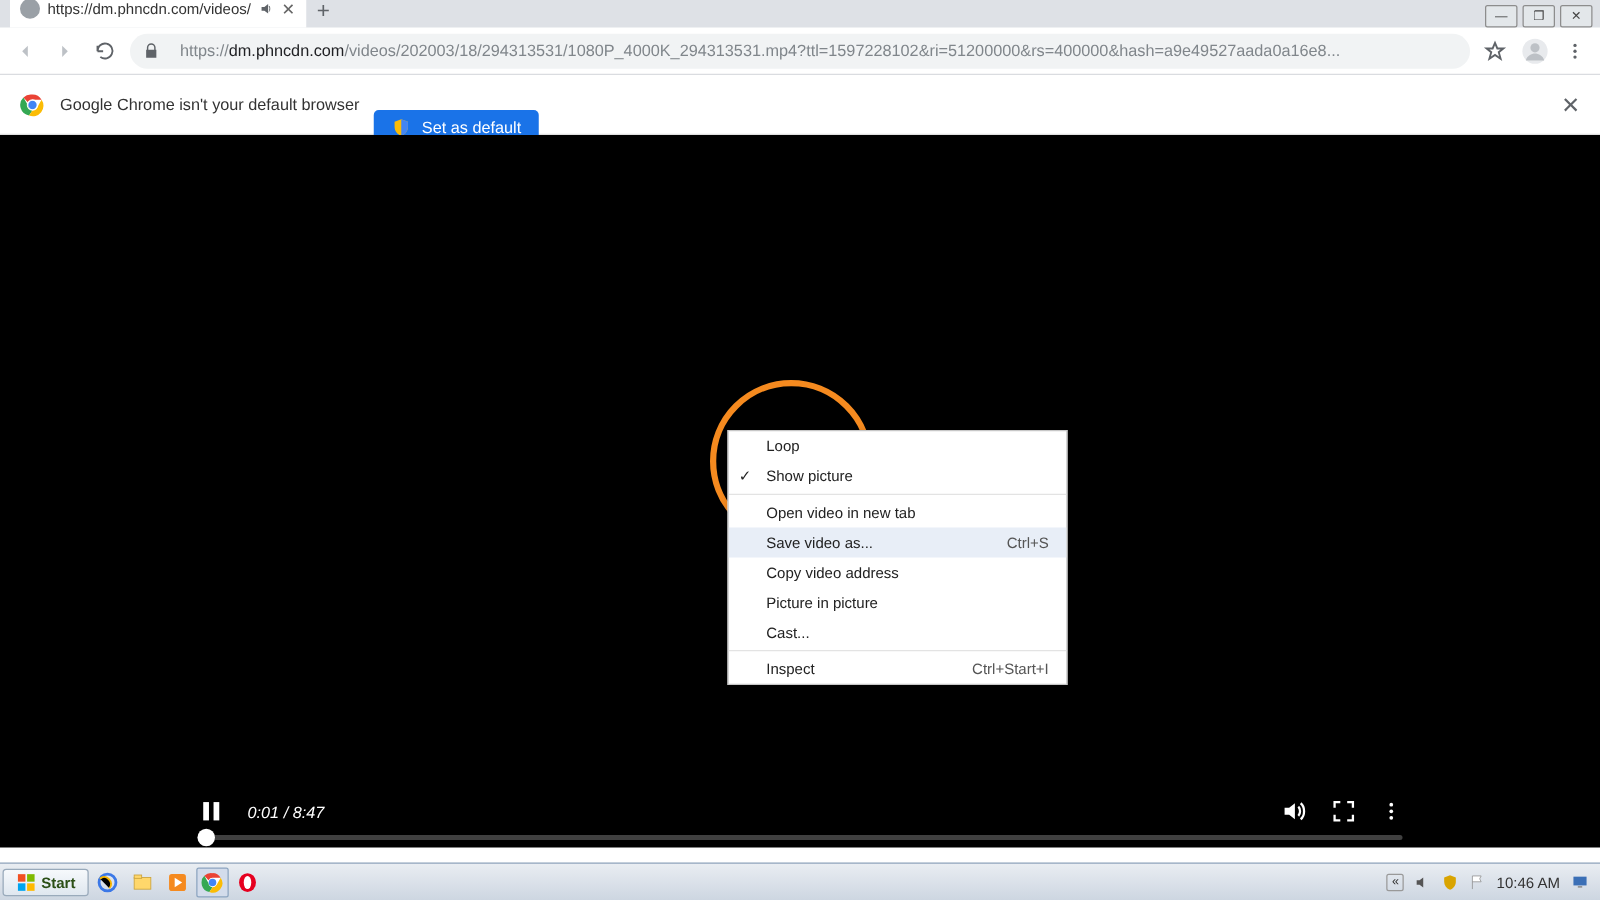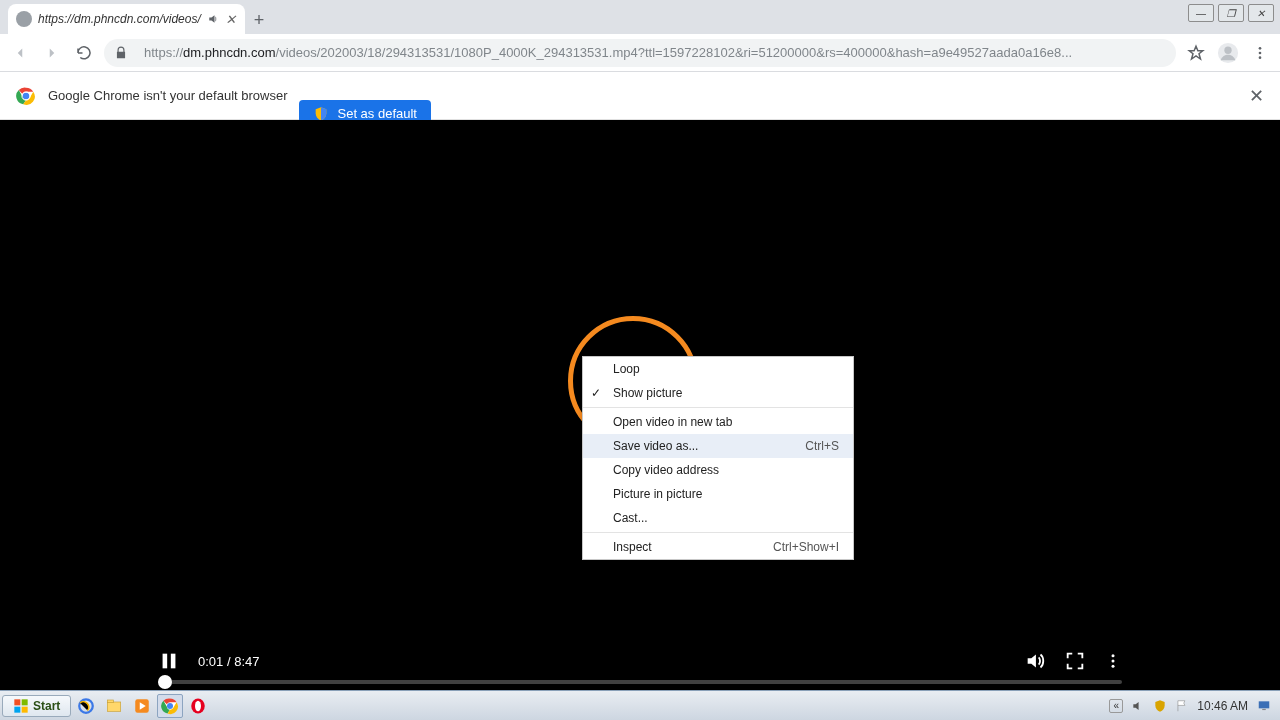--- a/index.html
+++ b/index.html
@@ -6,7 +6,7 @@
   body { width: 1280px; height: 720px; overflow: hidden; background: #fff; position: relative; }
 
   
-  .tabstrip { height: 34px; background: #dee1e6; display: flex; align-items: flex-end; position: relative; font-style: italic; }
+  .tabstrip { height: 22px; background: #dee1e6; display: flex; align-items: flex-end; position: relative; }
   .tab { height: 30px; background: #fff; border-radius: 8px 8px 0 0; margin-left: 8px; padding: 0 8px; display: flex; align-items: center; gap: 6px; min-width: 230px; font-size: 12px; color: #333; }
   .tab .favicon { width: 16px; height: 16px; background: #9aa0a6; border-radius: 50%; }
   .tab .mute { width: 12px; height: 12px; }

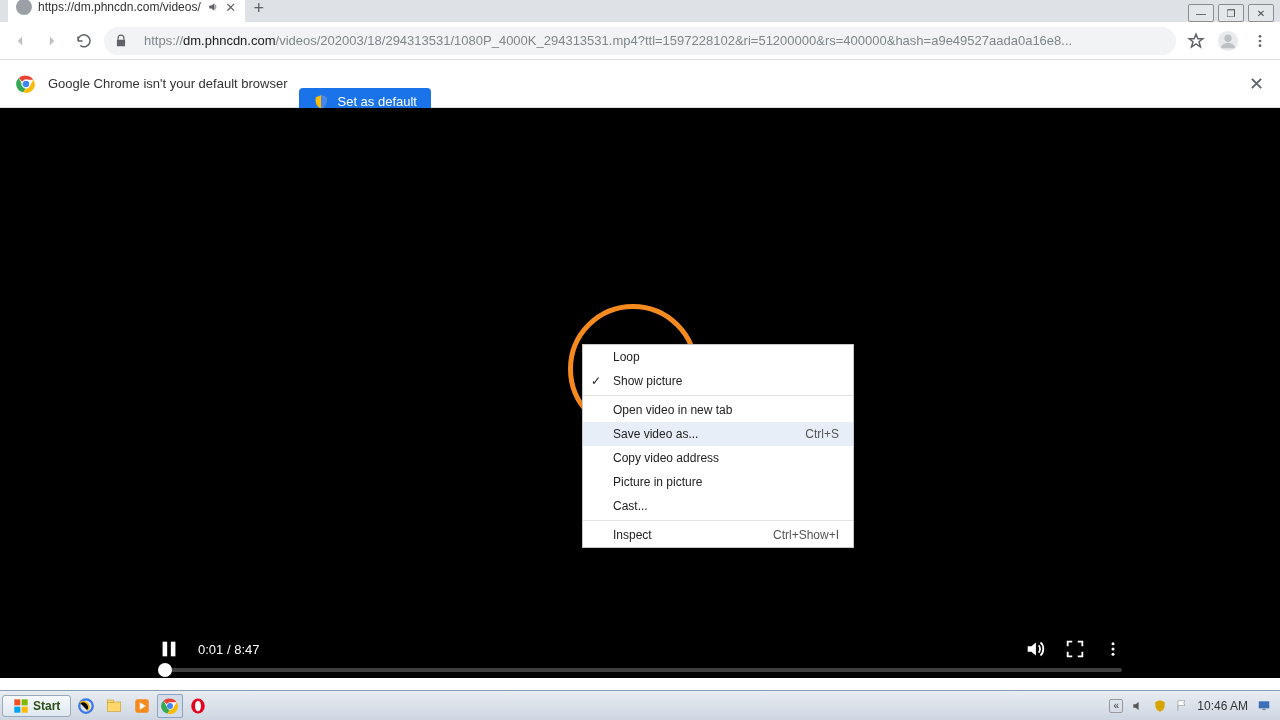--- a/index.html
+++ b/index.html
@@ -198,7 +198,7 @@
     <div class="sep"></div>
     <div class="item">
       <span>Inspect</span>
-      <span class="shortcut">Ctrl+Show+I</span>
+      <span class="shortcut">Ctrl+Start+I</span>
     </div>
   </div>
 

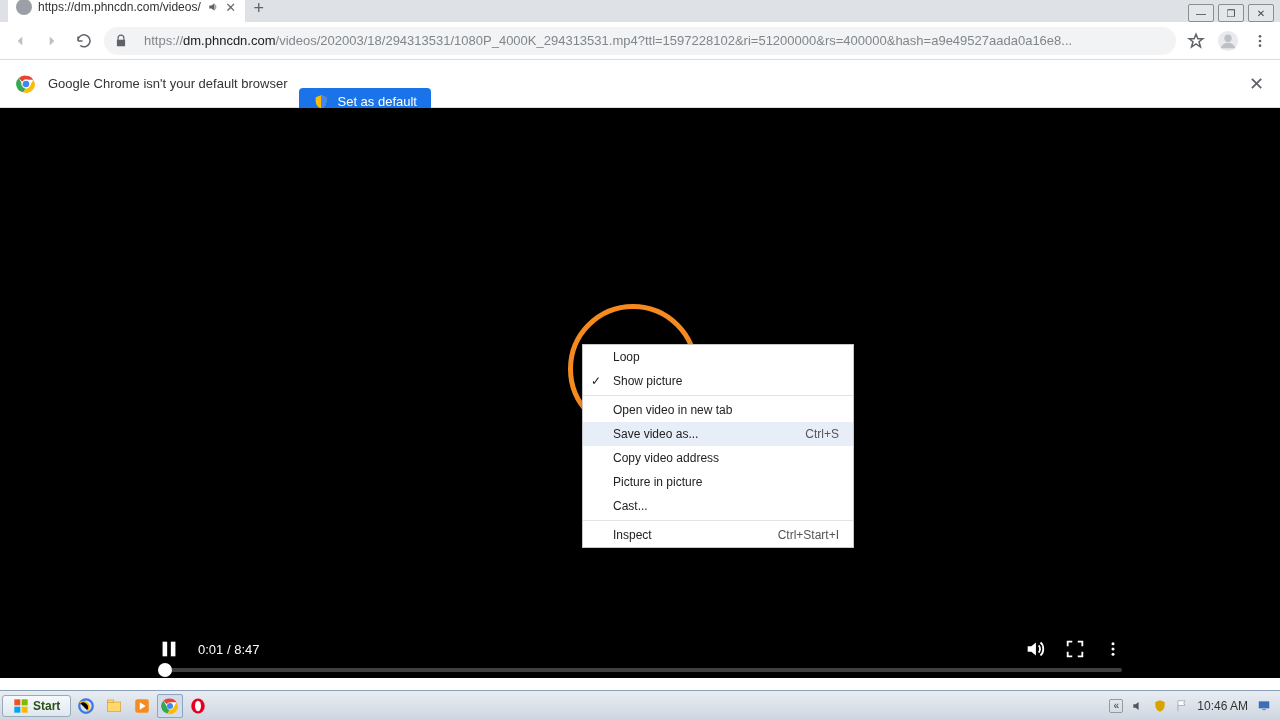--- a/index.html
+++ b/index.html
@@ -48,7 +48,7 @@
 
   
   .vcontrols { position: absolute; left: 158px; right: 158px; bottom: 6px; }
-  .vbar { display: flex; align-items: center; gap: 18px; color: #fff; font-size: 13px; padding: 8px 0;}
+  .vbar { display: flex; align-items: center; gap: 18px; color: #fff; font-size: 13px; padding: 8px 0; font-style: italic;}
   .vbar .spacer { flex: 1; }
   .progress { height: 4px; background: rgba(255,255,255,0.25); position: relative; border-radius: 2px;}
   .progress .thumb { position: absolute; left: 0; top: -5px; width: 14px; height: 14px; background: #fff; border-radius: 50%; }

